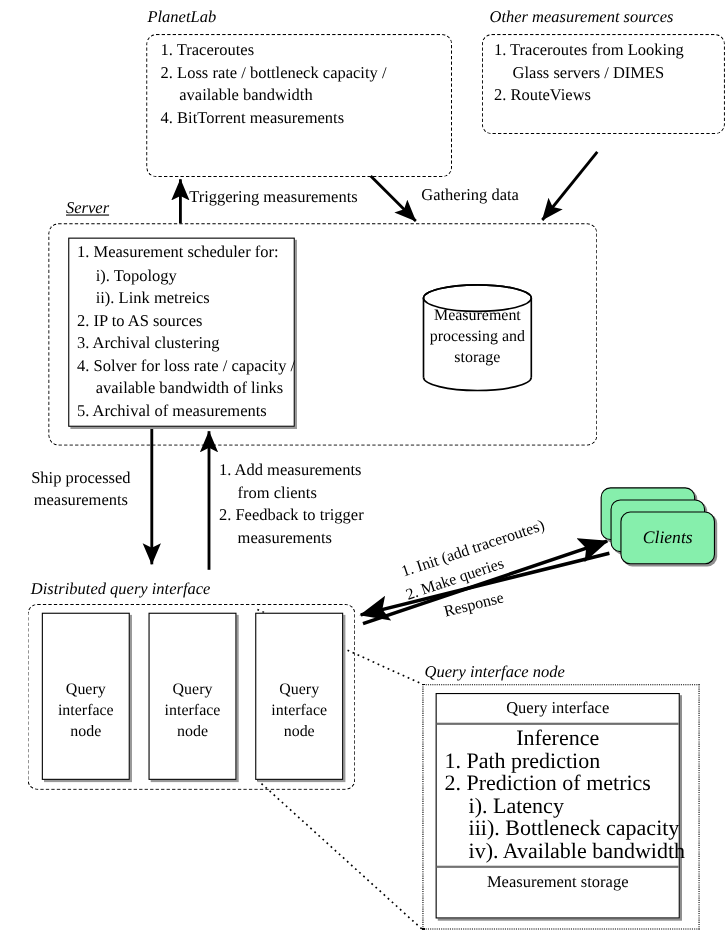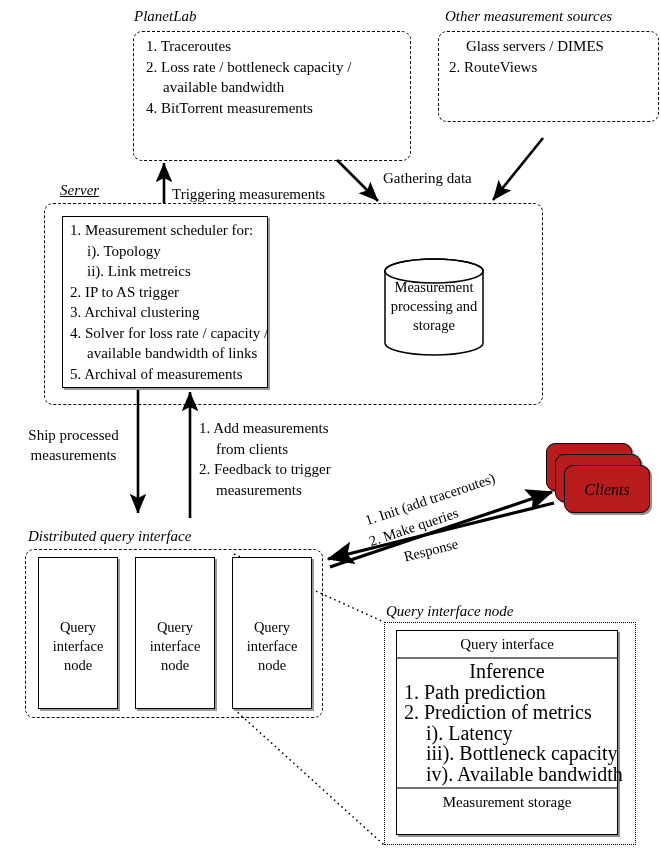--- a/index.html
+++ b/index.html
@@ -190,6 +190,10 @@
 
   <div class="abs listblock" style="left:449px; top:36px; width:208px;">
     <div class="li">
+      <span>1.</span>
+      <span>Traceroutes from Looking</span>
+    </div>
+    <div class="li">
       <span class="ind1">Glass servers / DIMES</span>
     </div>
     <div class="li">

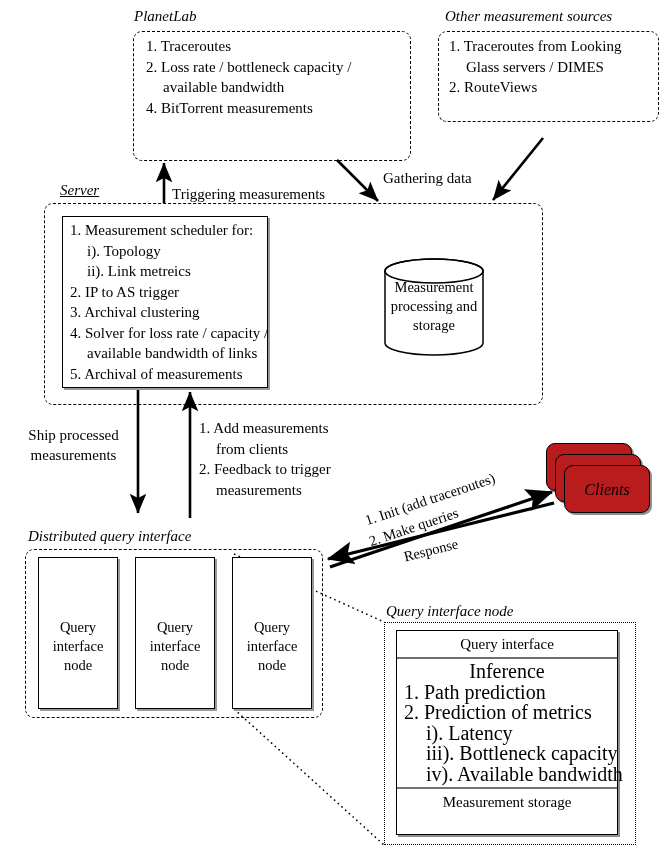--- a/index.html
+++ b/index.html
@@ -202,7 +202,7 @@
     </div>
   </div>
 
-  <div class="abs plainlabel" style="left:172px; top:185px;">Triggering measurements</div>
+  <div class="abs plainlabel" style="left:172px; top:171px;">Triggering measurements</div>
 
   <div class="abs plainlabel" style="left:383px; top:169px;">Gathering data</div>
 

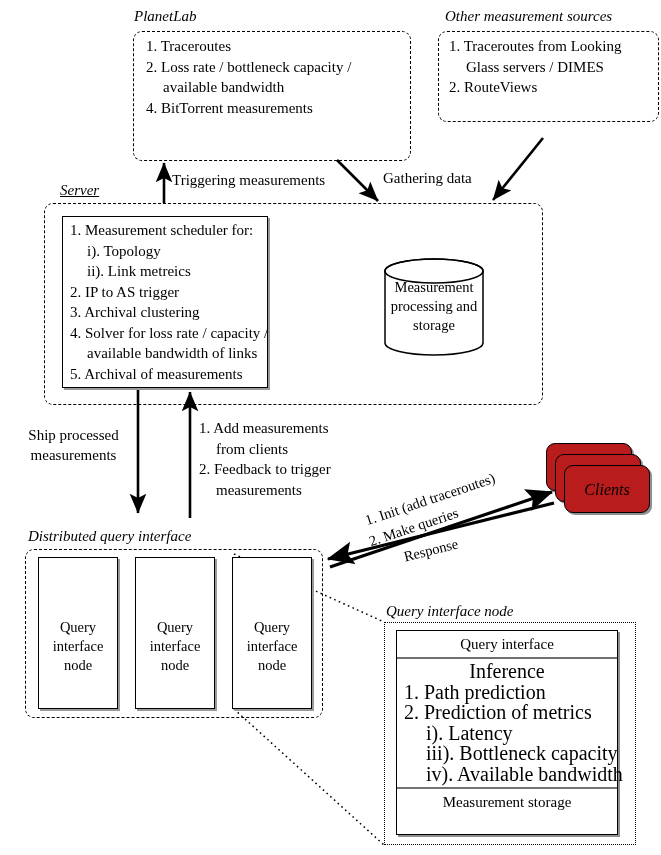--- a/index.html
+++ b/index.html
@@ -225,7 +225,7 @@
     </div>
     <div class="li">
       <span>2.</span>
-      <span>IP to AS trigger</span>
+      <span>IP to AS sources</span>
     </div>
     <div class="li">
       <span>3.</span>

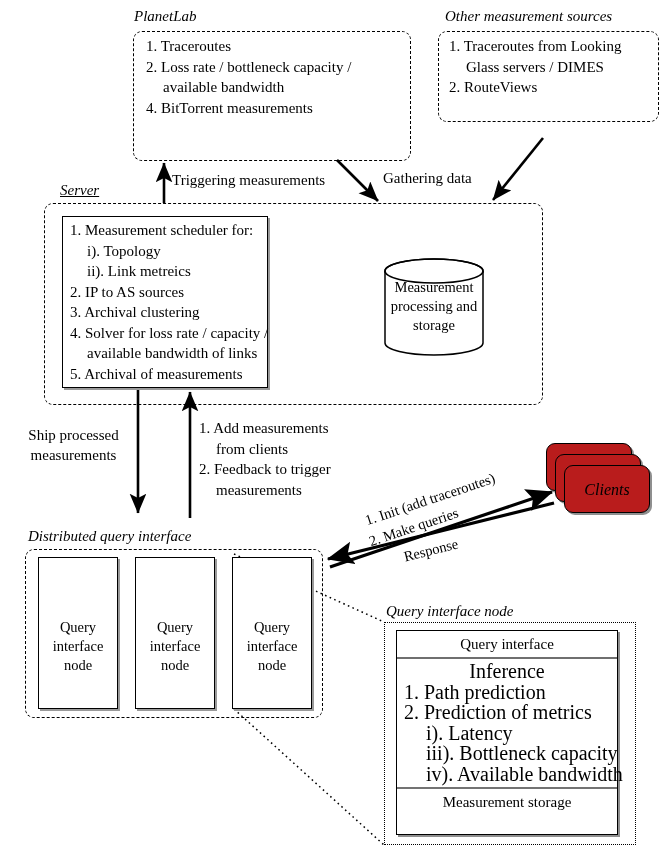--- a/index.html
+++ b/index.html
@@ -69,7 +69,7 @@
   .client-card {
     border: 1.5px solid #000000;
     border-radius: 9px;
-    background: #b91c1c;
+    background: #86efac;
     box-shadow: 2px 2px 0 0 #8f8f8f;
   }
   .client-label {

